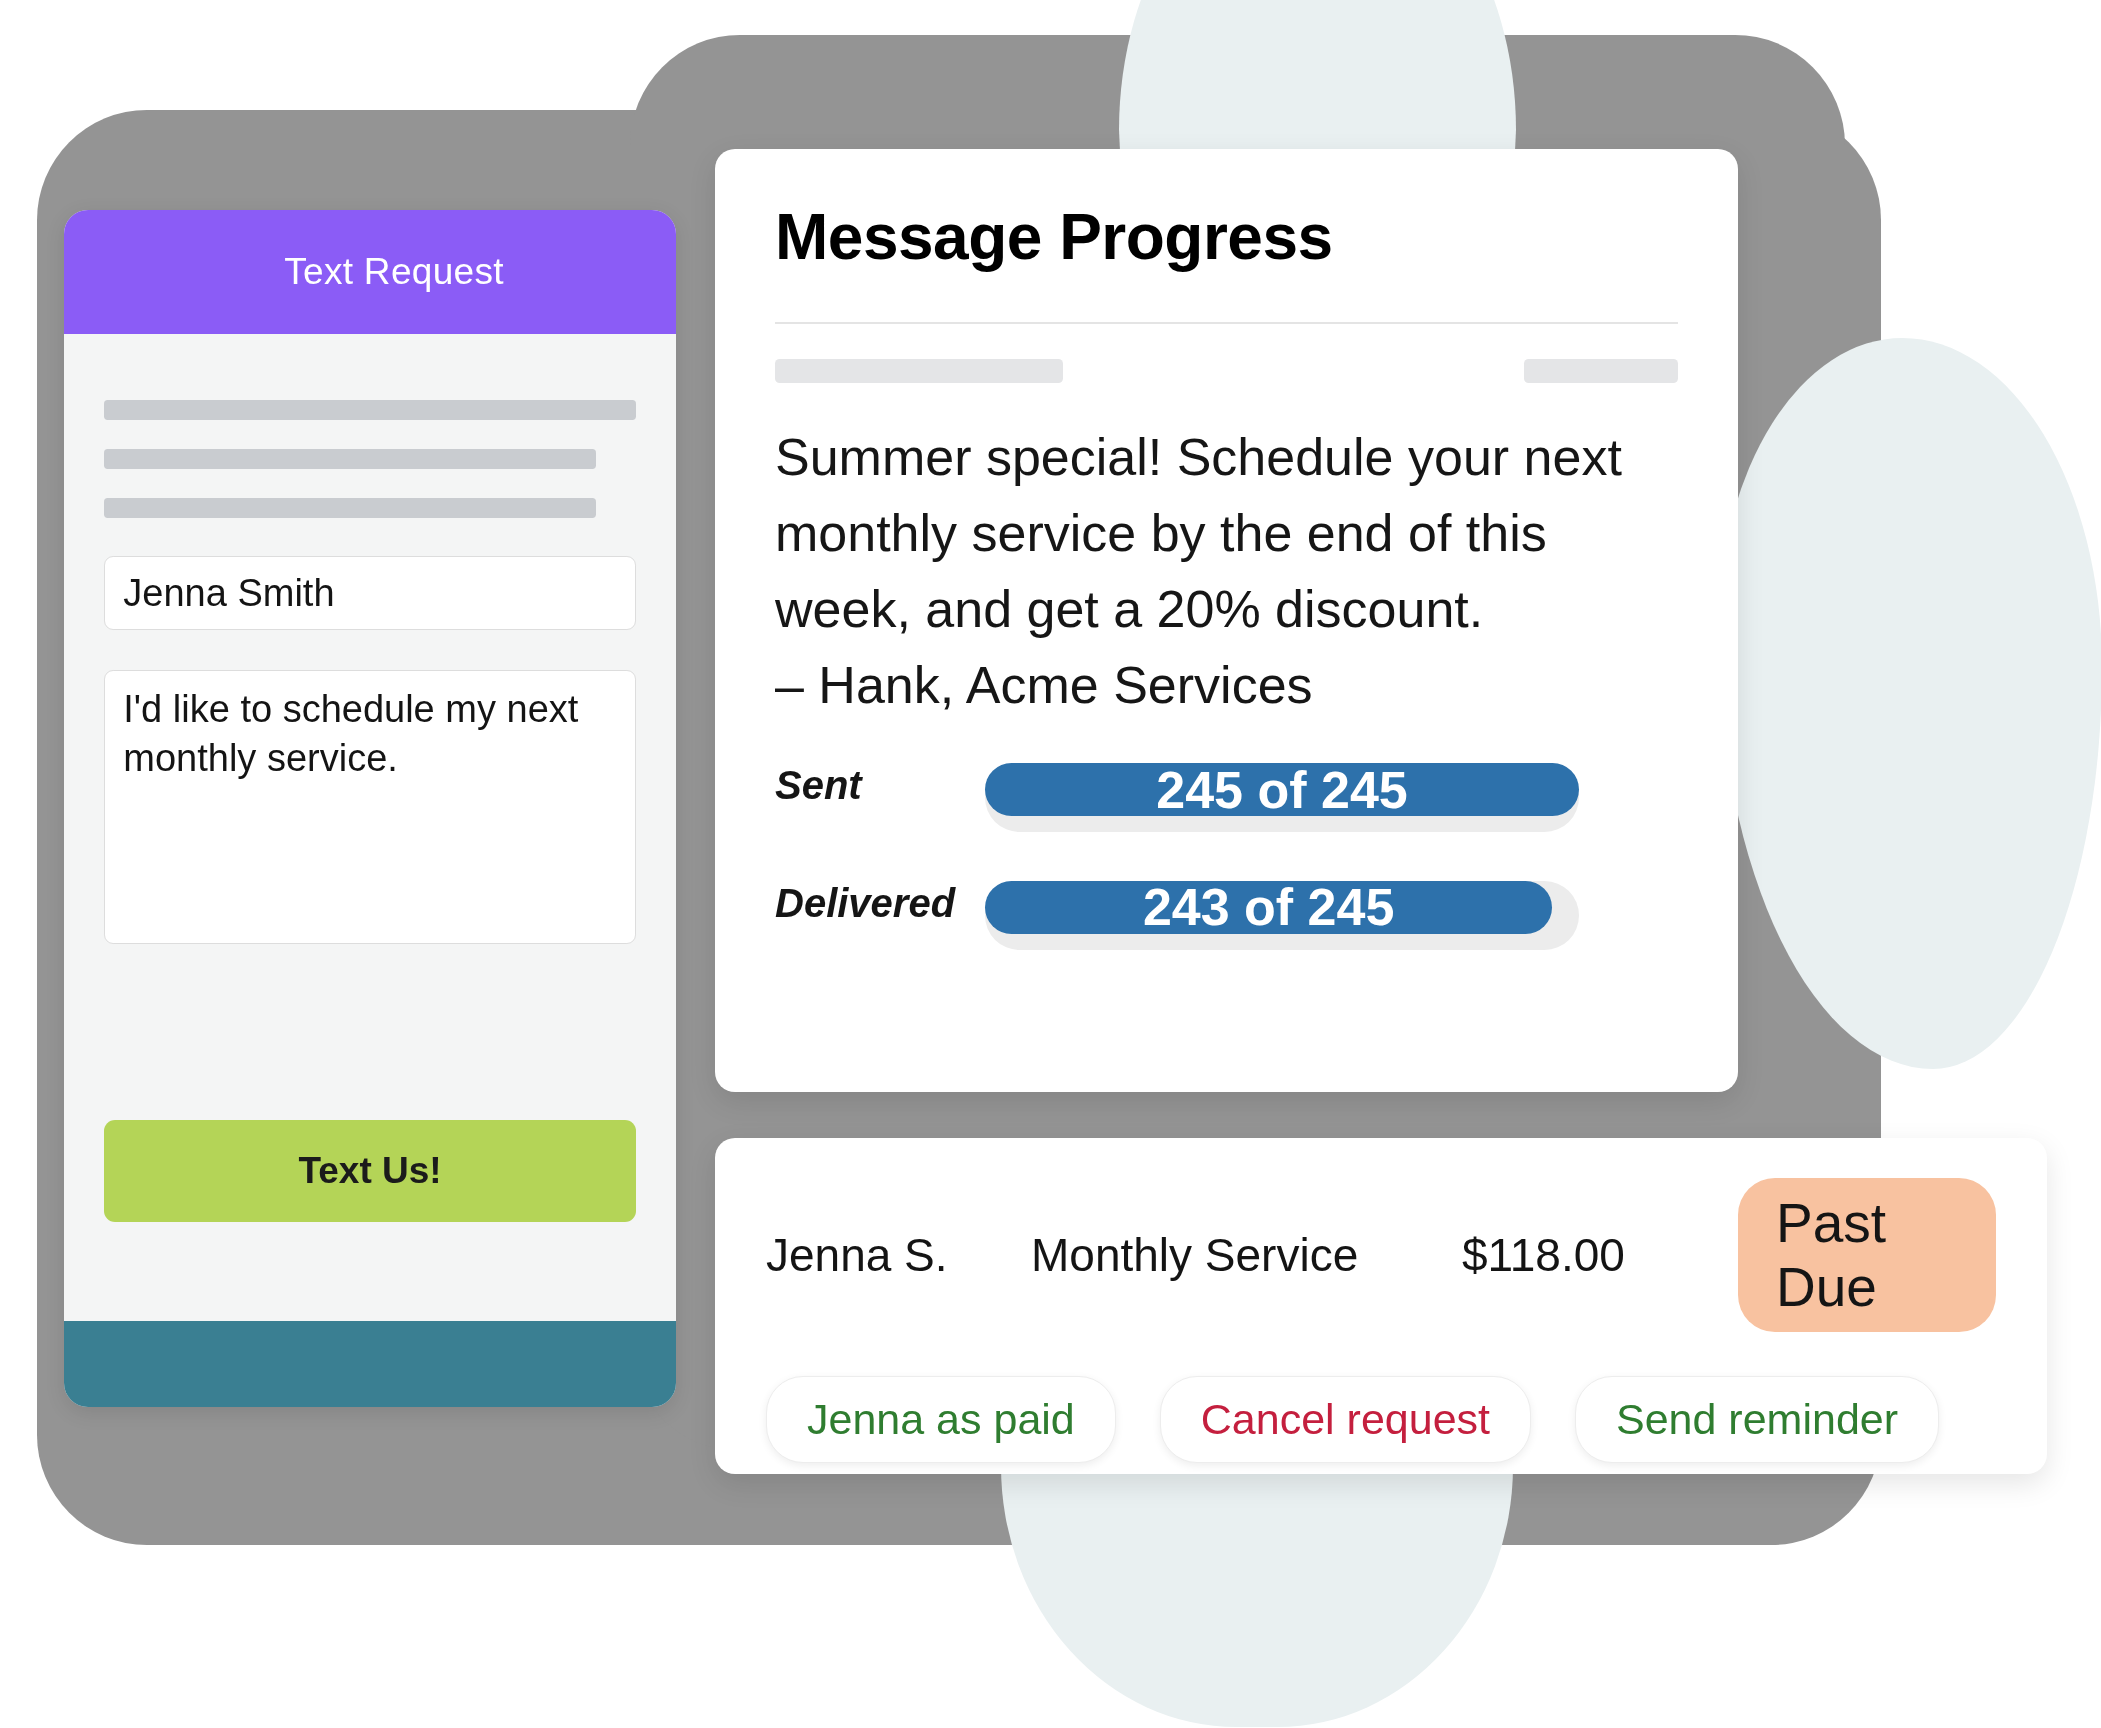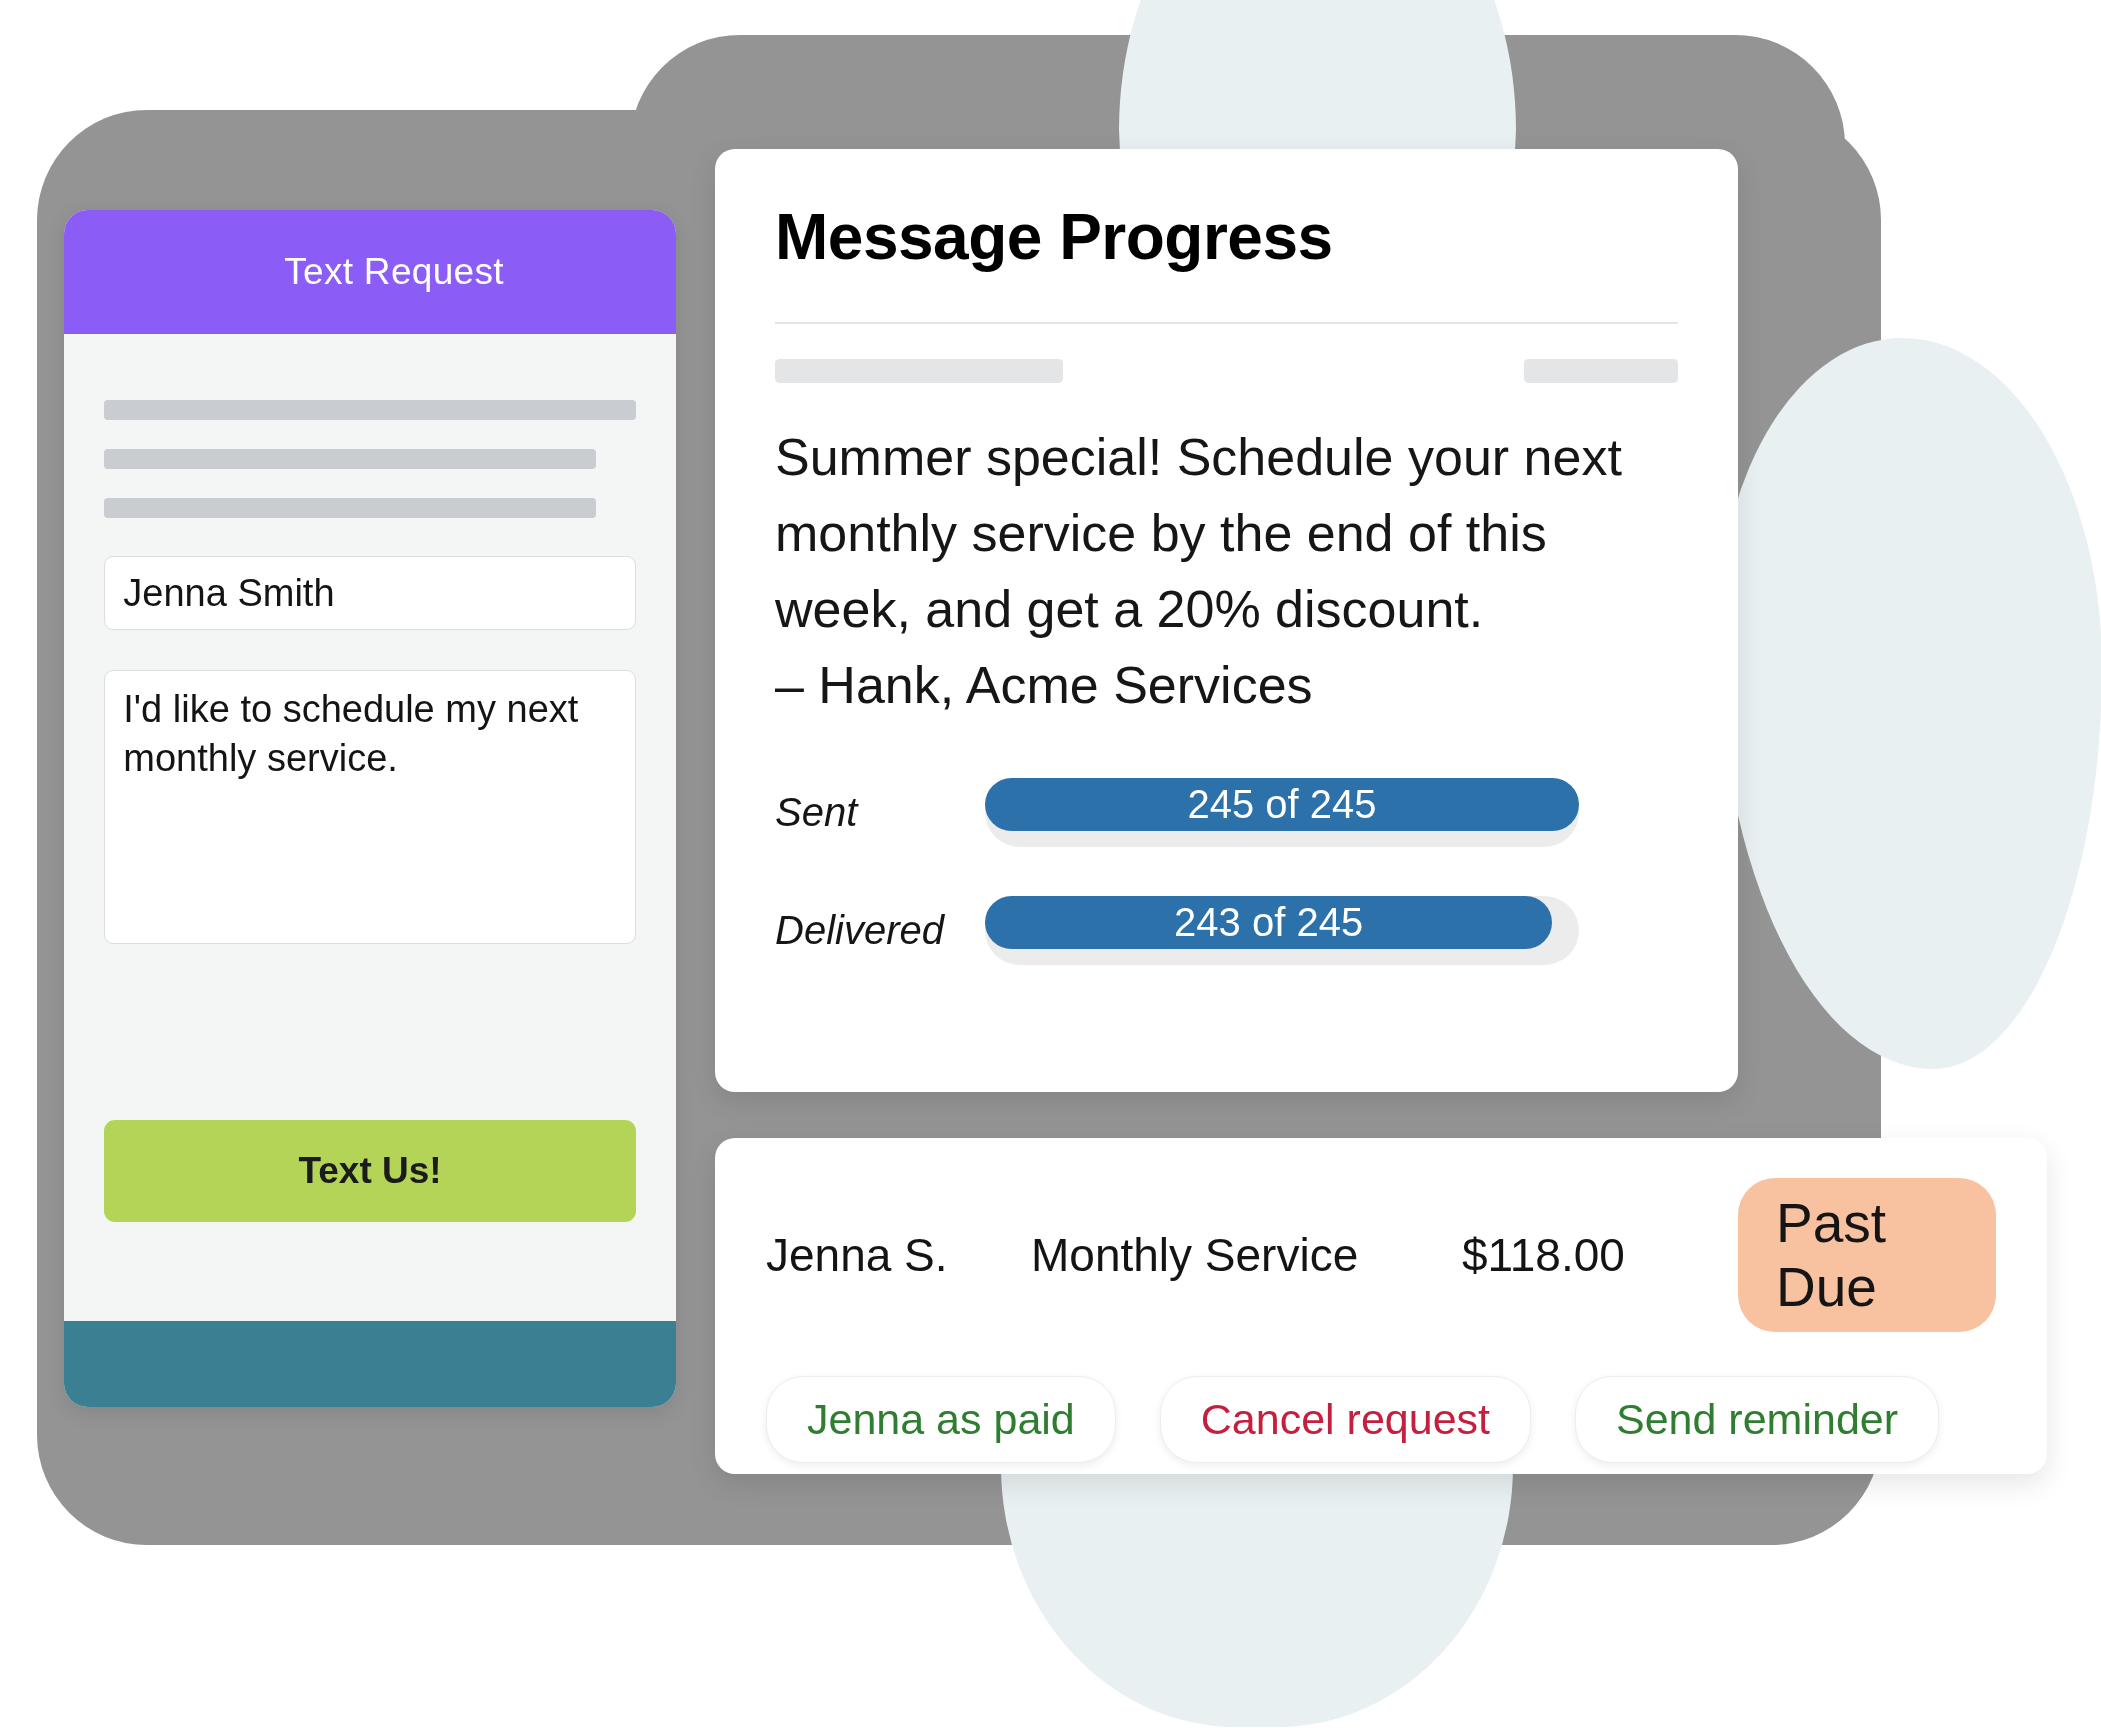--- a/index.html
+++ b/index.html
@@ -192,9 +192,10 @@
   .bars { margin-top: 40px; }
   .bar-row {
     display: flex;
-    align-items: center;
+    align-items: flex-start;
     height: 99px;
     margin-bottom: 18.3px;
+    font-weight: bold;
   }
   .bar-label {
     width: 210px;

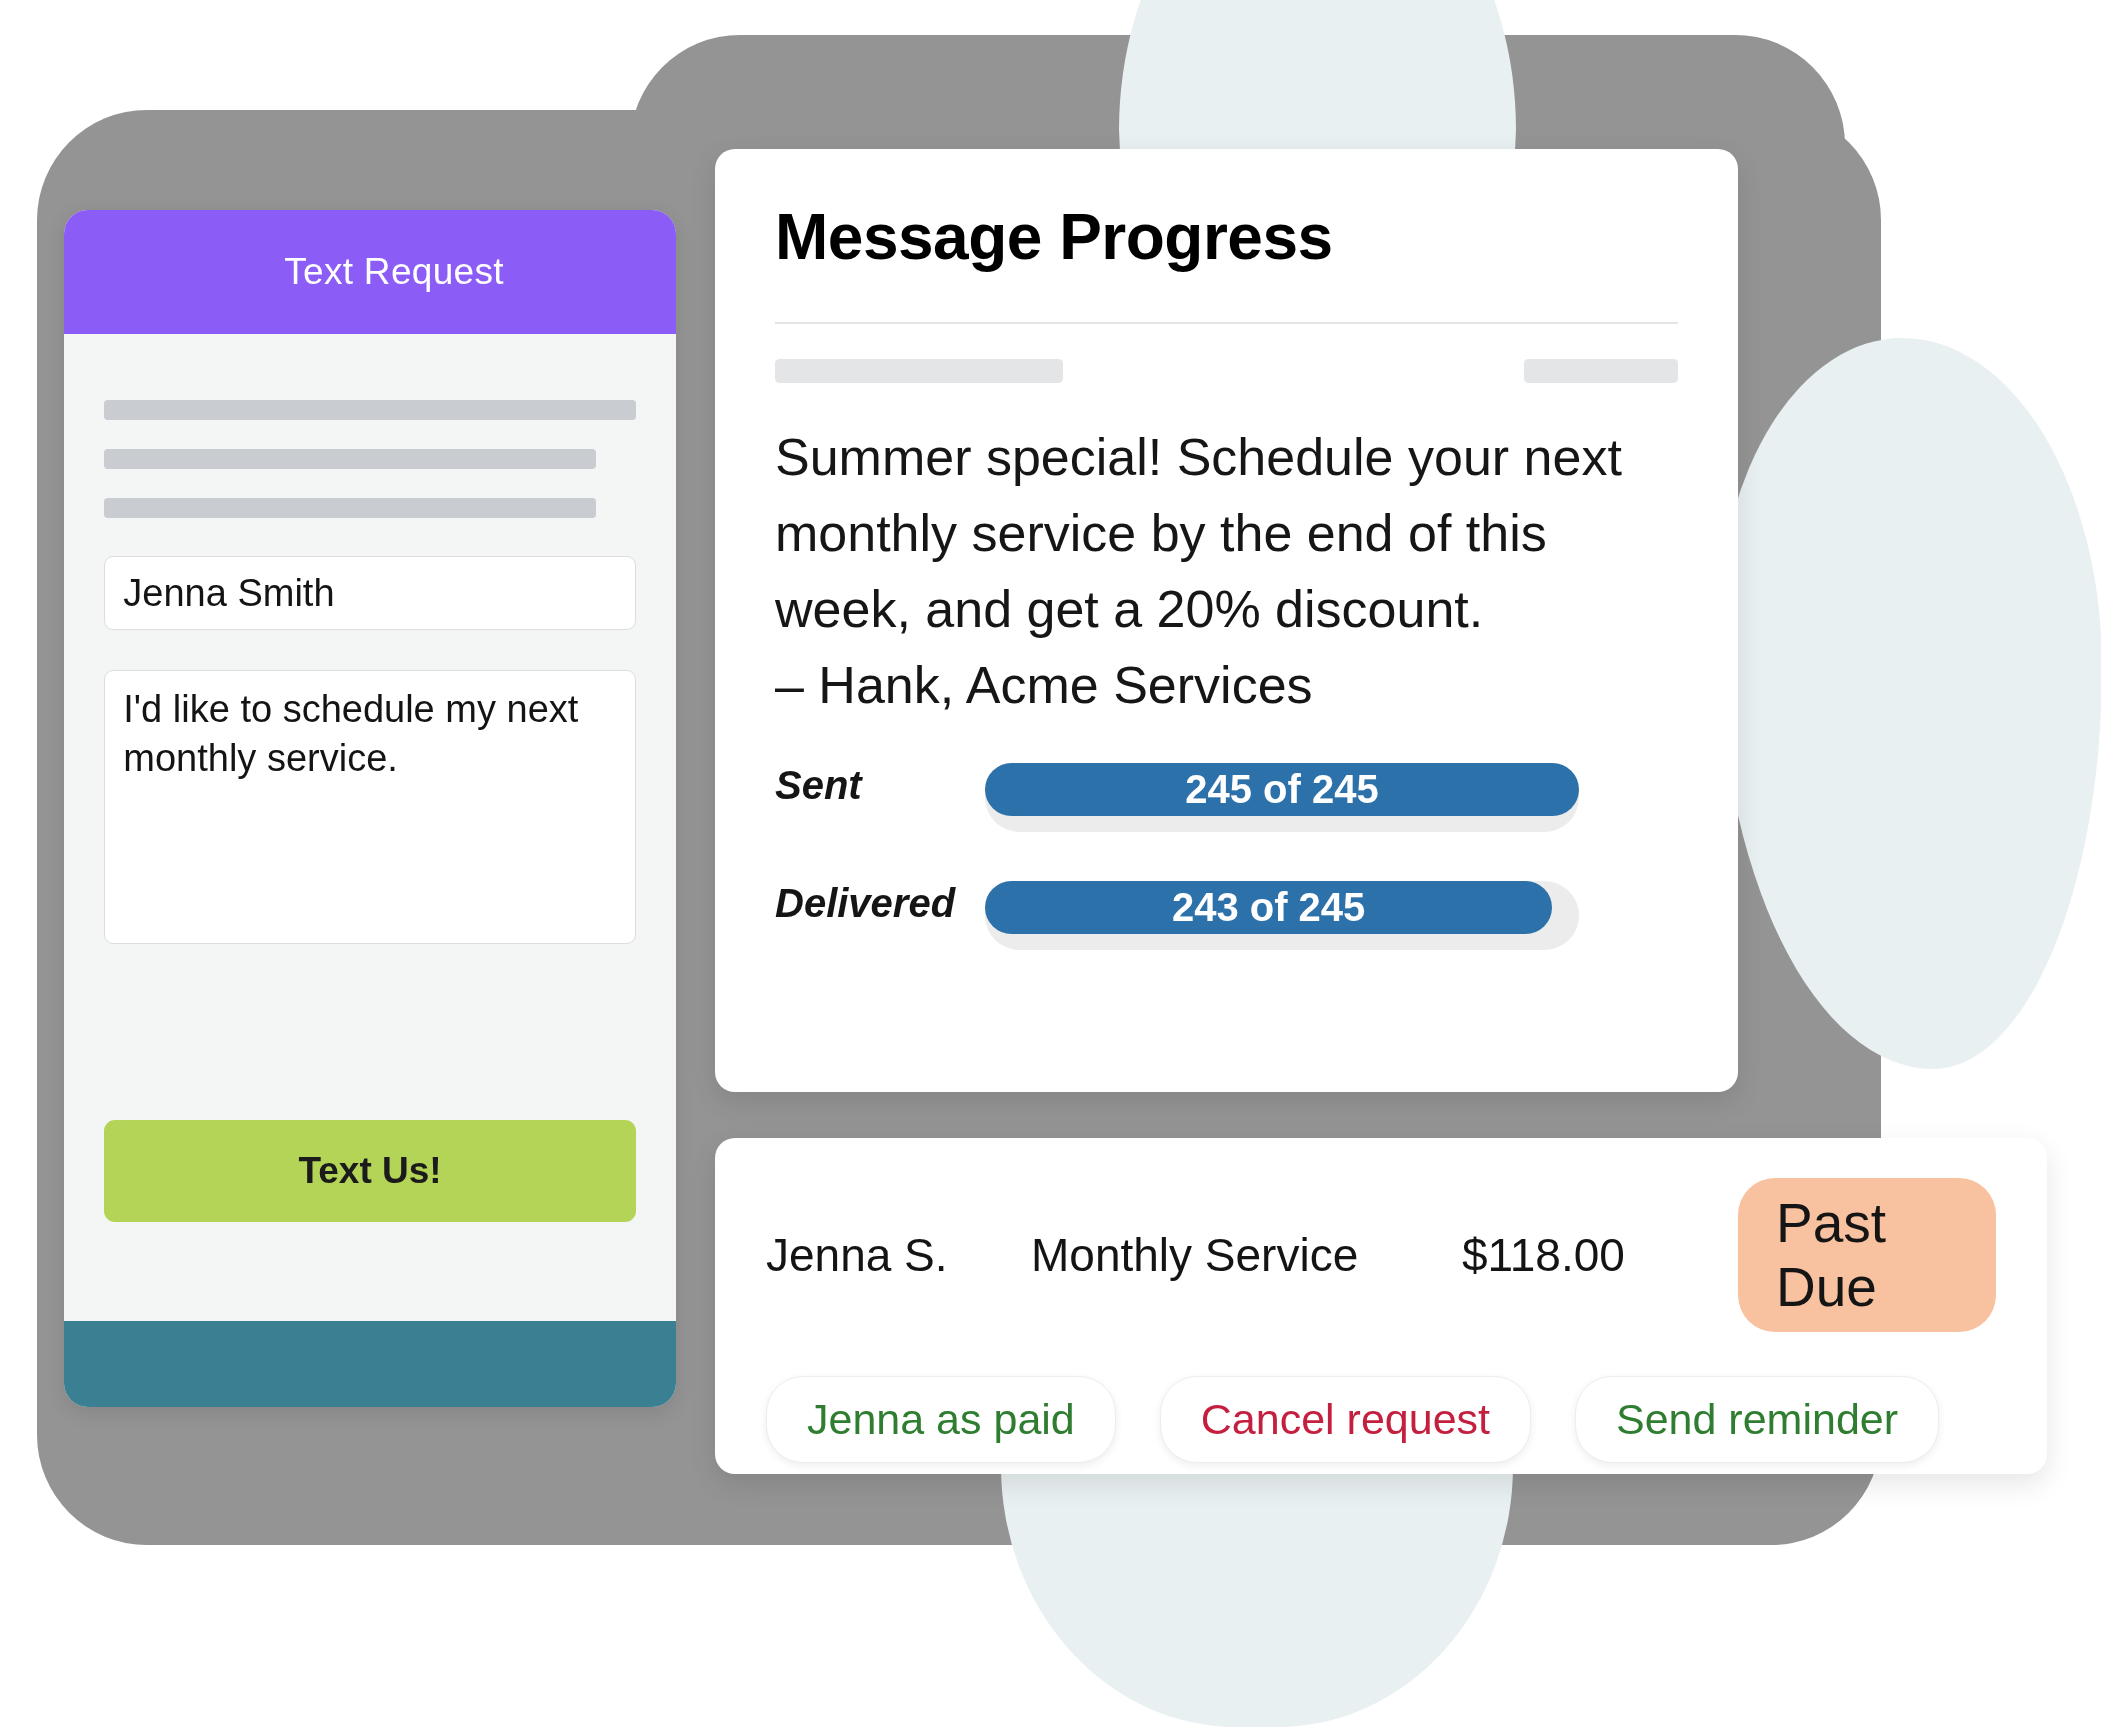--- a/index.html
+++ b/index.html
@@ -220,7 +220,7 @@
     align-items: center;
     justify-content: center;
     color: #ffffff;
-    font-size: 40px;
+    font-size: 52px;
   }
 
   

